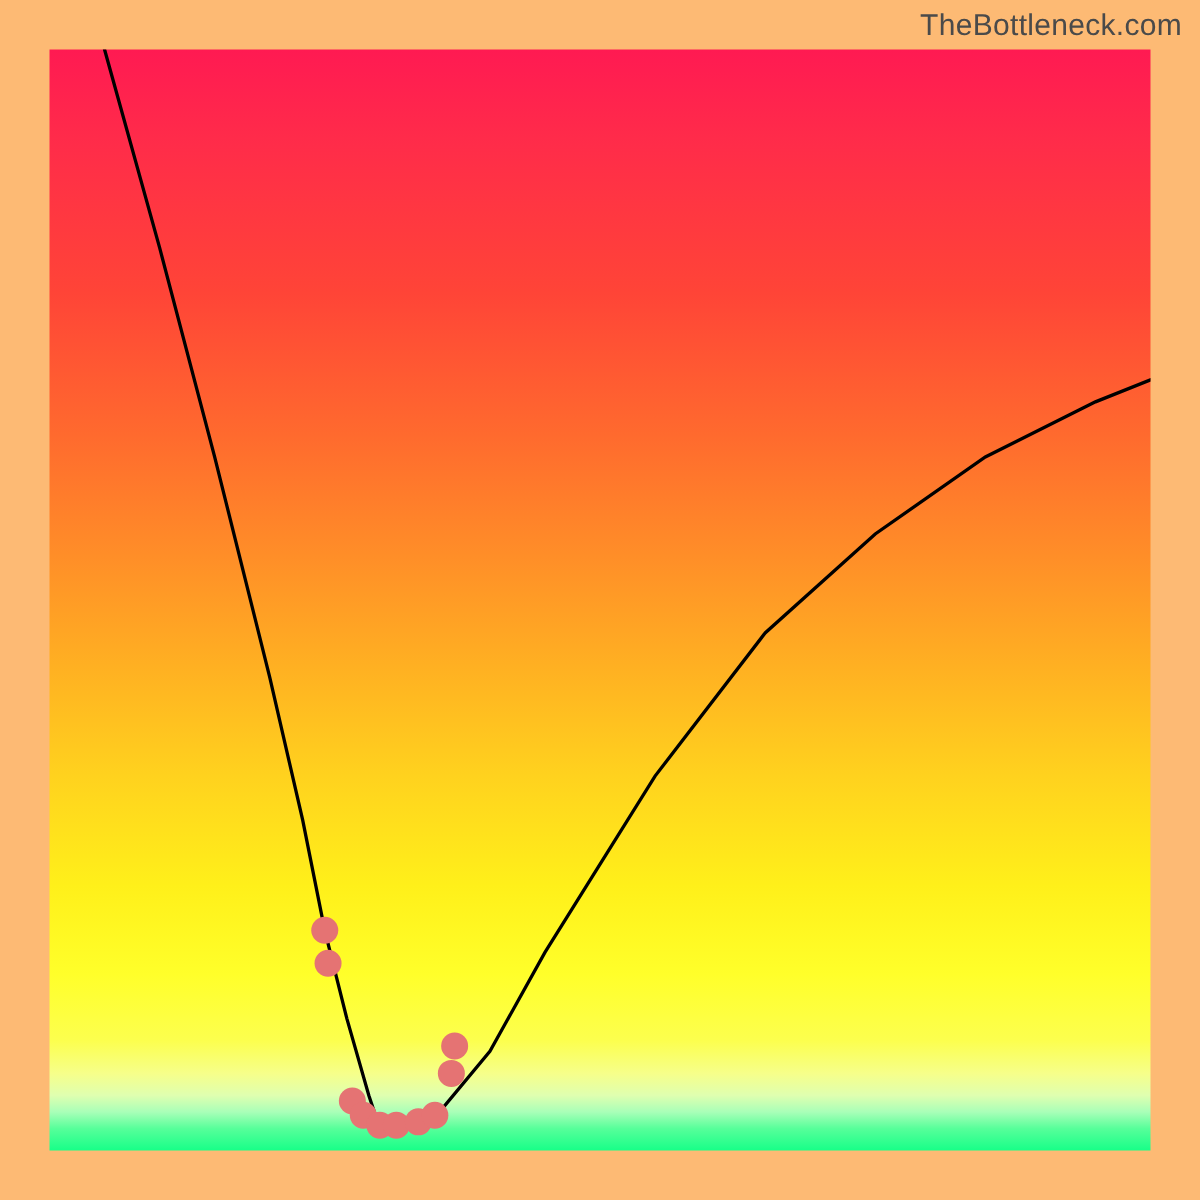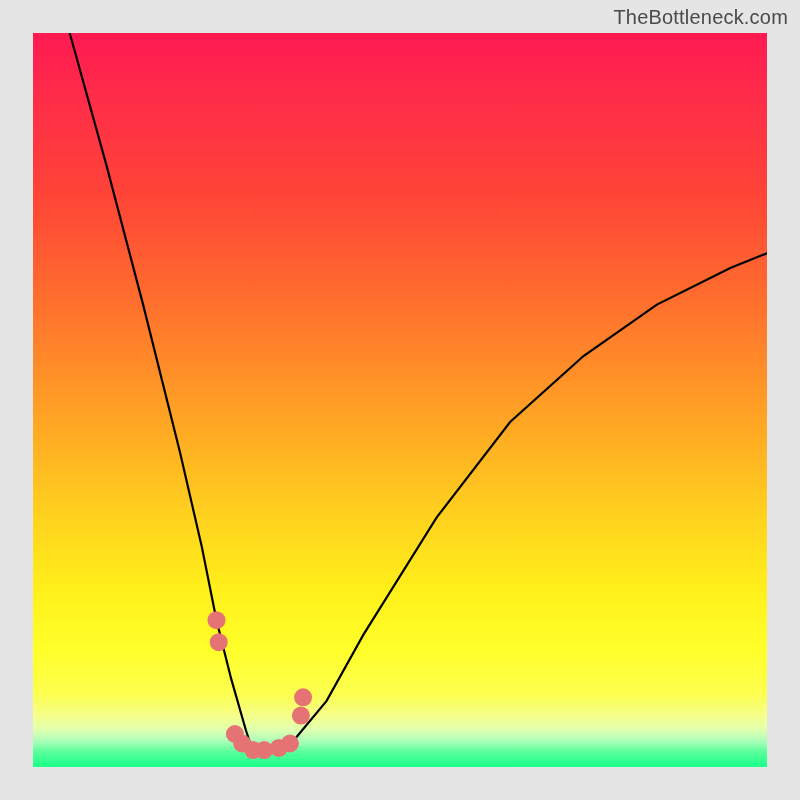--- a/index.html
+++ b/index.html
@@ -17,7 +17,7 @@
     top: 0;
     width: 800px;
     height: 800px;
-    background: #e5e5e5;
+    background: #fdba74;
   }
   .plot {
     position: absolute;

